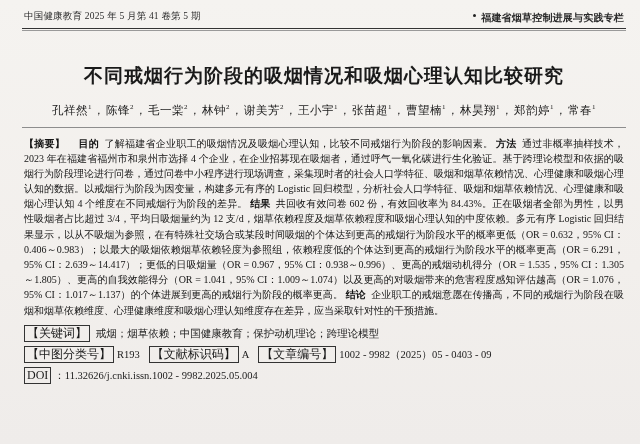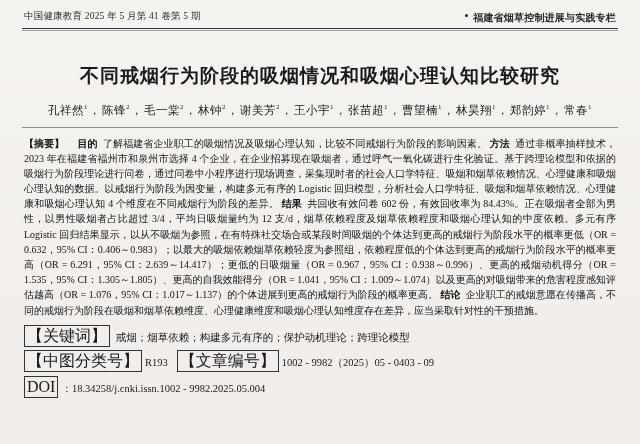--- a/index.html
+++ b/index.html
@@ -19,7 +19,7 @@
     width: 640px;
     height: 444px;
     box-sizing: border-box;
-    padding: 10px 22px 0 22px;
+    padding: 10px 14px 0 22px;
     background: linear-gradient(180deg,#f5f3f0 0%, #f2efec 60%, #efecea 100%);
   }
   

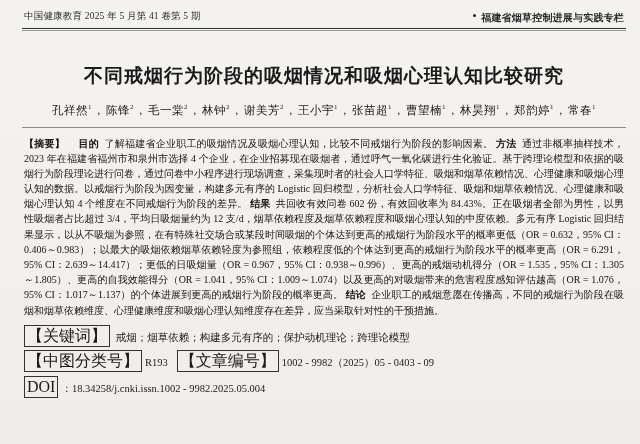--- a/index.html
+++ b/index.html
@@ -113,7 +113,7 @@
     border: 1px solid #333;
     padding: 0 2px;
     margin-right: 3px;
-    font-size: 16px;
+    font-size: 12px;
     display: inline-block;
     line-height: 1.25;
   }

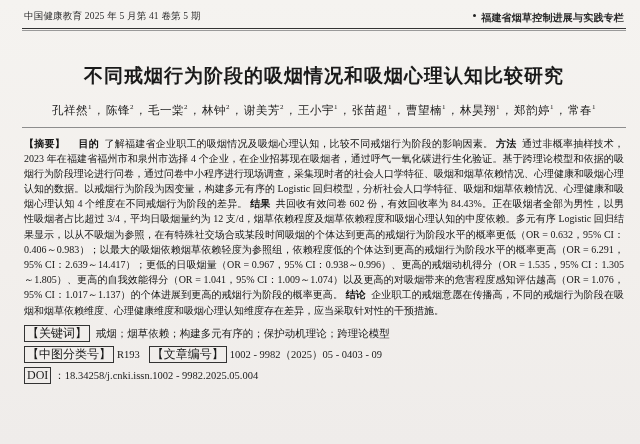--- a/index.html
+++ b/index.html
@@ -171,7 +171,7 @@
 
   <div class="kw">
     <span class="boxtag">【关键词】</span>
-    <span>戒烟；烟草依赖；构建多元有序的；保护动机理论；跨理论模型</span>
+    <span>戒烟；烟草依赖；中国健康教育；保护动机理论；跨理论模型</span>
   </div>
 
   <div class="meta-row">

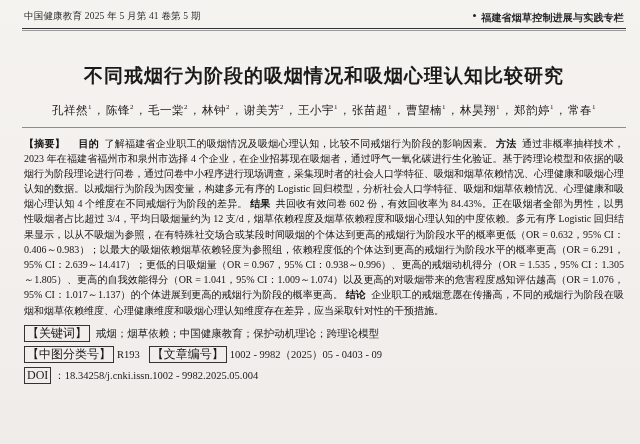--- a/index.html
+++ b/index.html
@@ -179,6 +179,9 @@
       <span class="boxtag">【中图分类号】</span><span>R193</span>
     </span>
     <span class="seg">
+      <span class="boxtag">【文献标识码】</span><span>A</span>
+    </span>
+    <span class="seg">
       <span class="boxtag">【文章编号】</span><span>1002 - 9982（2025）05 - 0403 - 09</span>
     </span>
   </div>

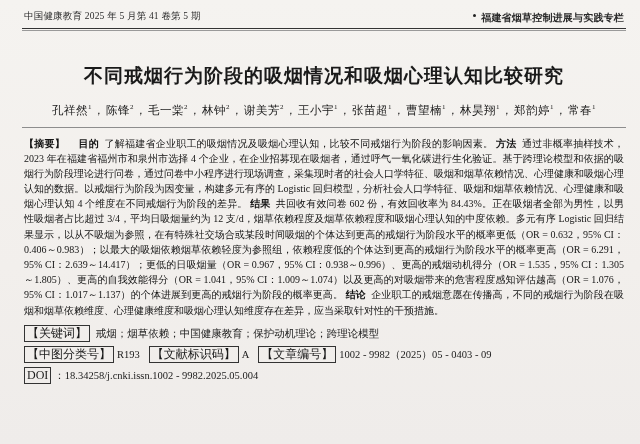--- a/index.html
+++ b/index.html
@@ -187,7 +187,7 @@
   </div>
 
   <div class="doi">
-    <span class="boxtag">DOI</span><span>：18.34258/j.cnki.issn.1002 - 9982.2025.05.004</span>
+    <span class="boxtag">DOI</span><span>：11.32626/j.cnki.issn.1002 - 9982.2025.05.004</span>
   </div>
 
 </div>

